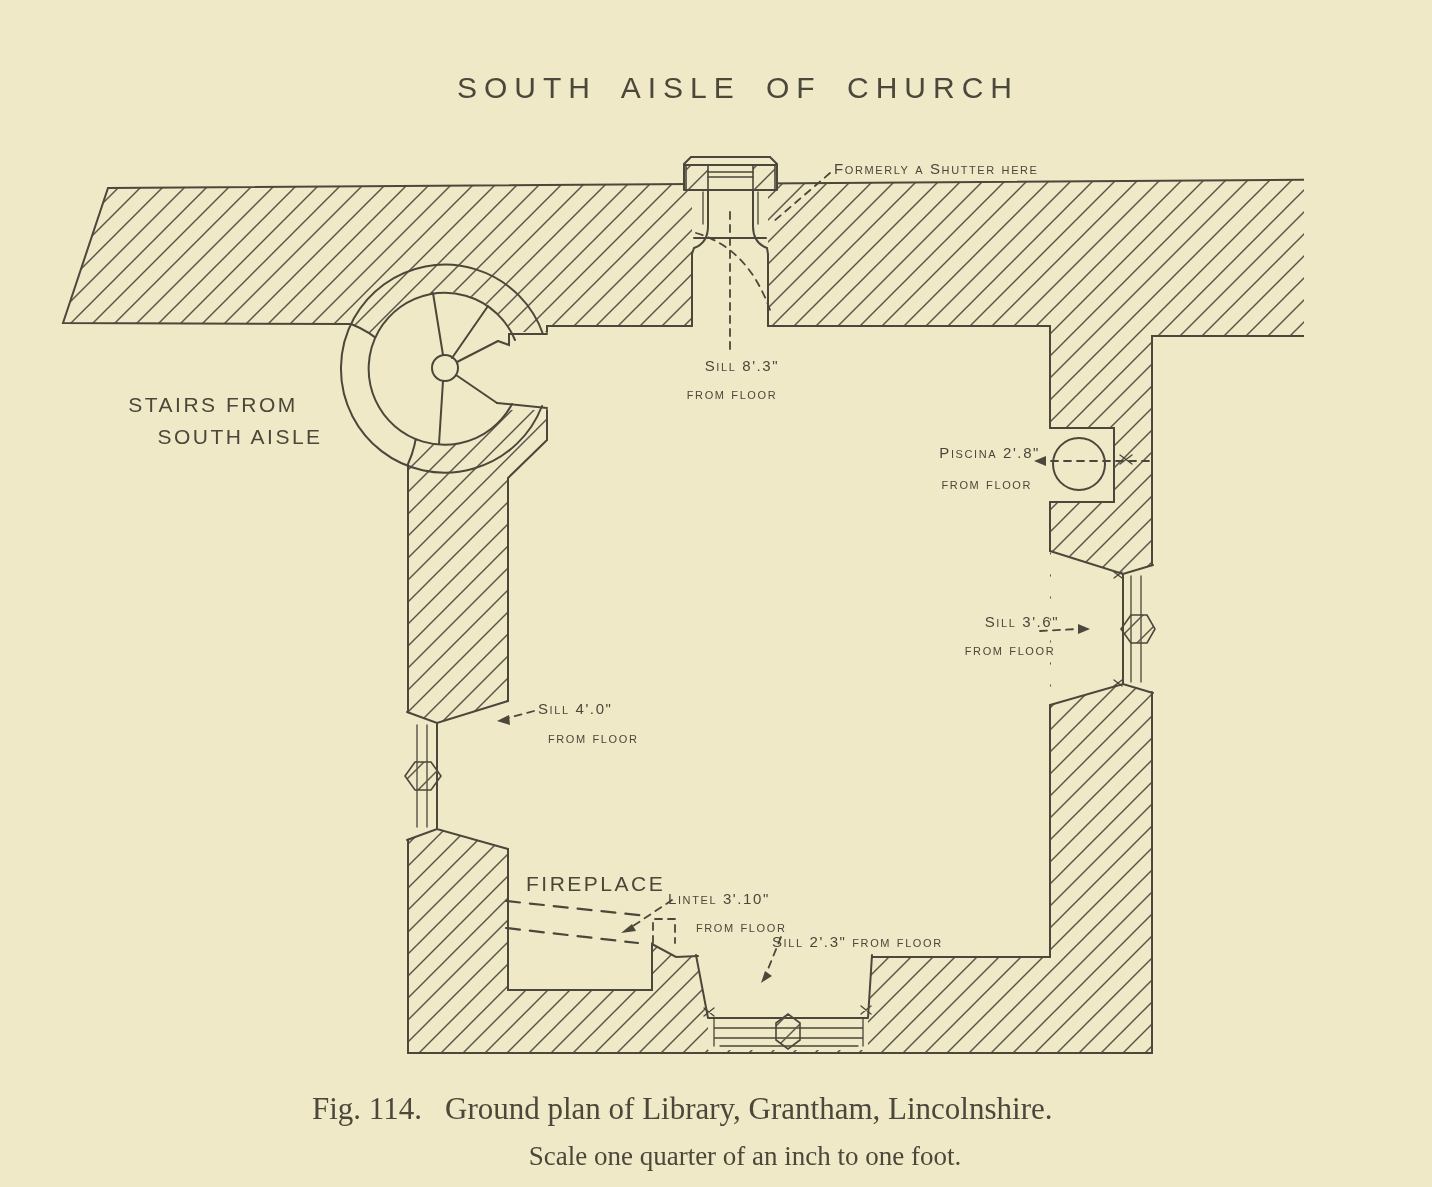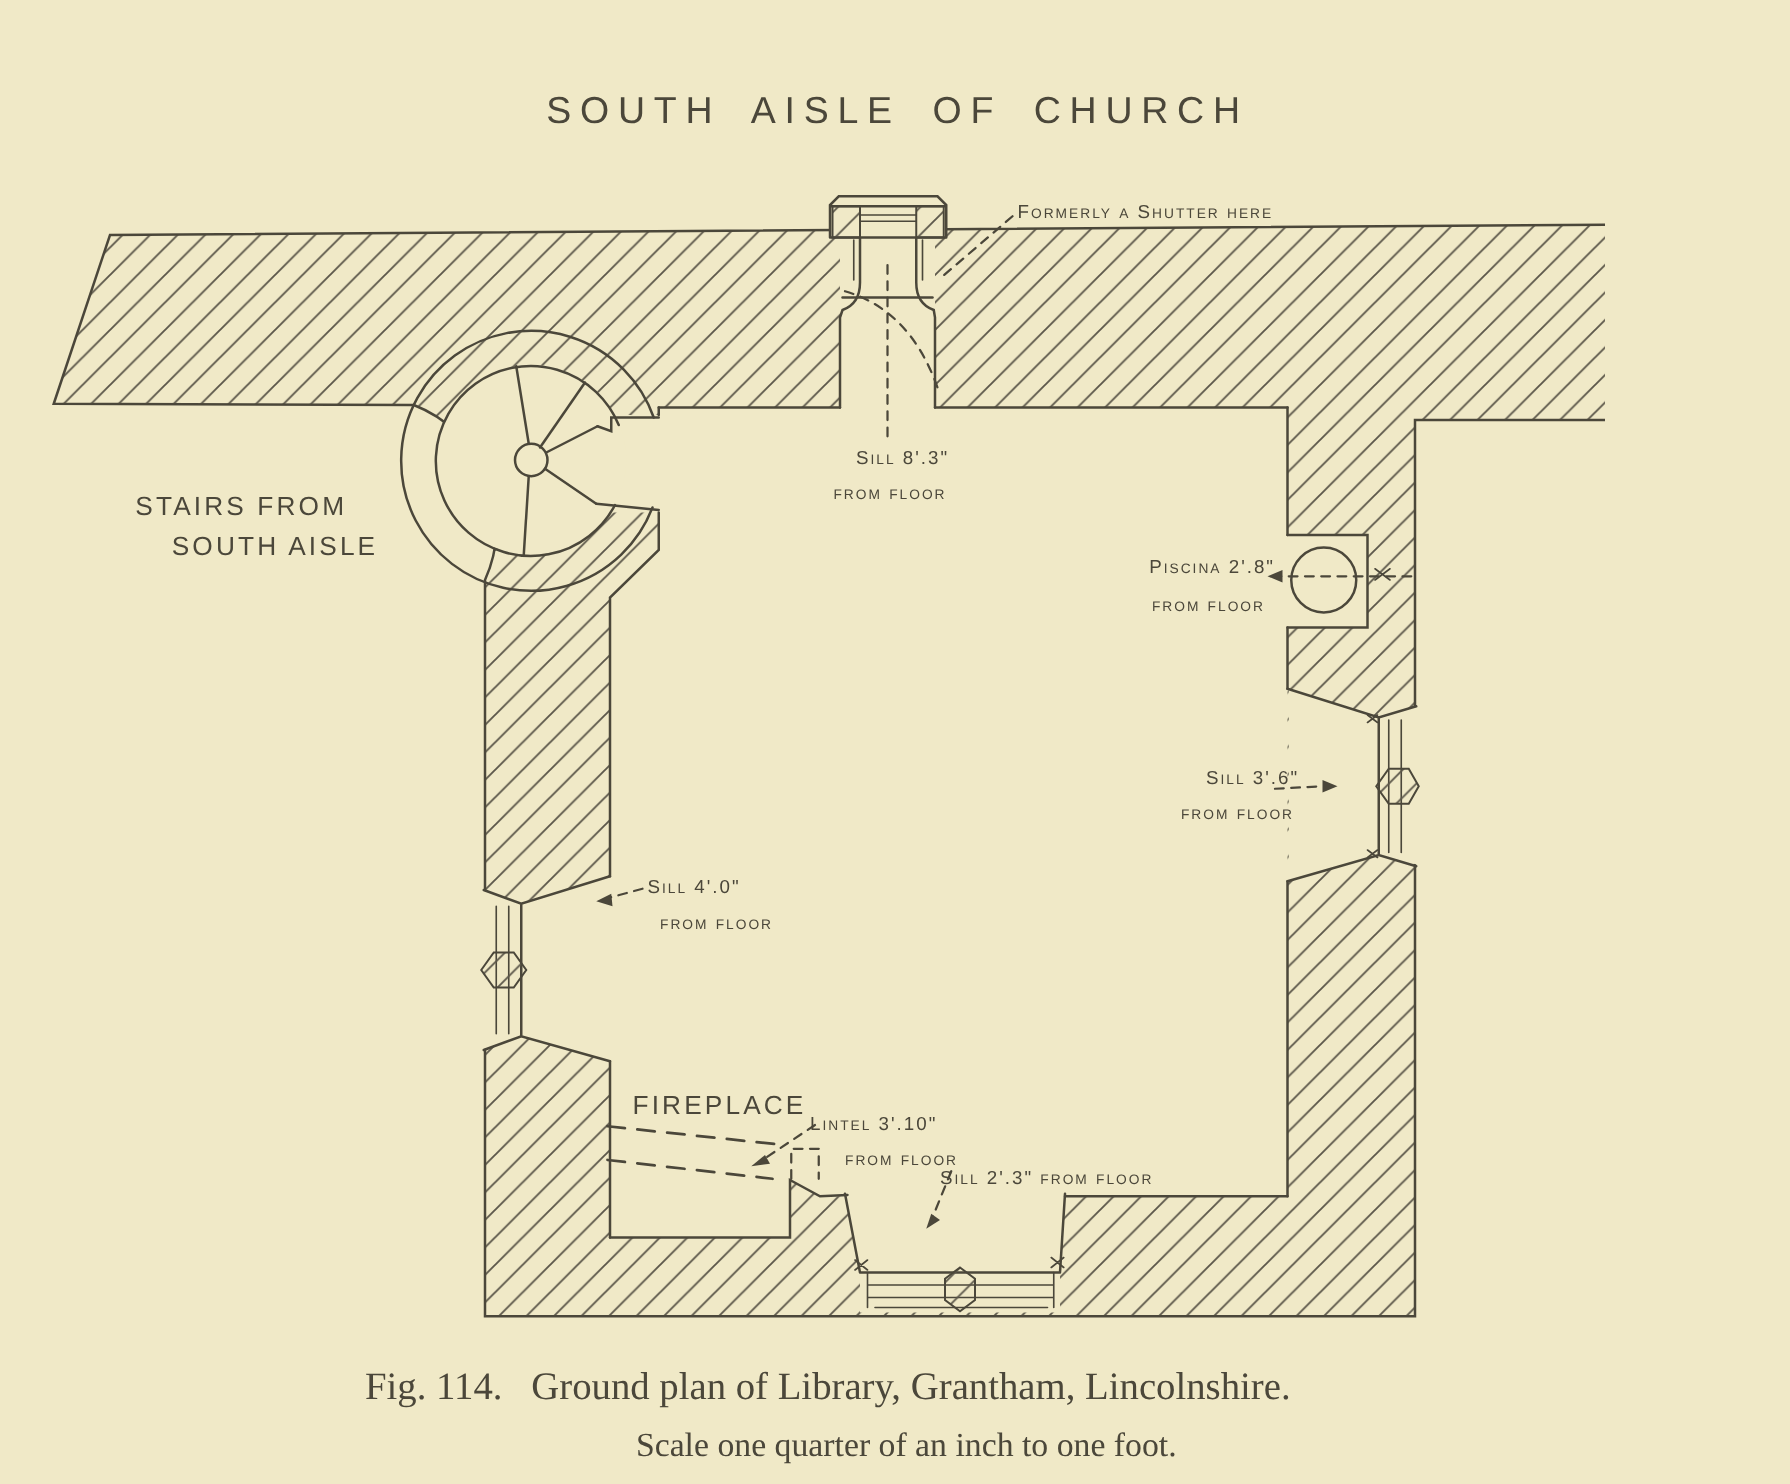--- a/index.html
+++ b/index.html
@@ -8,7 +8,7 @@
     --hatch:#5c574a;
   }
   html,body{margin:0;padding:0;background:var(--paper);}
-  .stage{position:relative;width:1284px;height:1187px;background:var(--paper);overflow:hidden;}
+  .stage{position:relative;width:1284px;height:1187px;background:var(--paper);overflow:hidden;margin-left:20px;}
   svg{position:absolute;left:0;top:0;}
   .hatch-fill{fill:url(#hatch);stroke:var(--ink);stroke-width:2;}
   .paper-fill{fill:var(--paper);stroke:none;}

